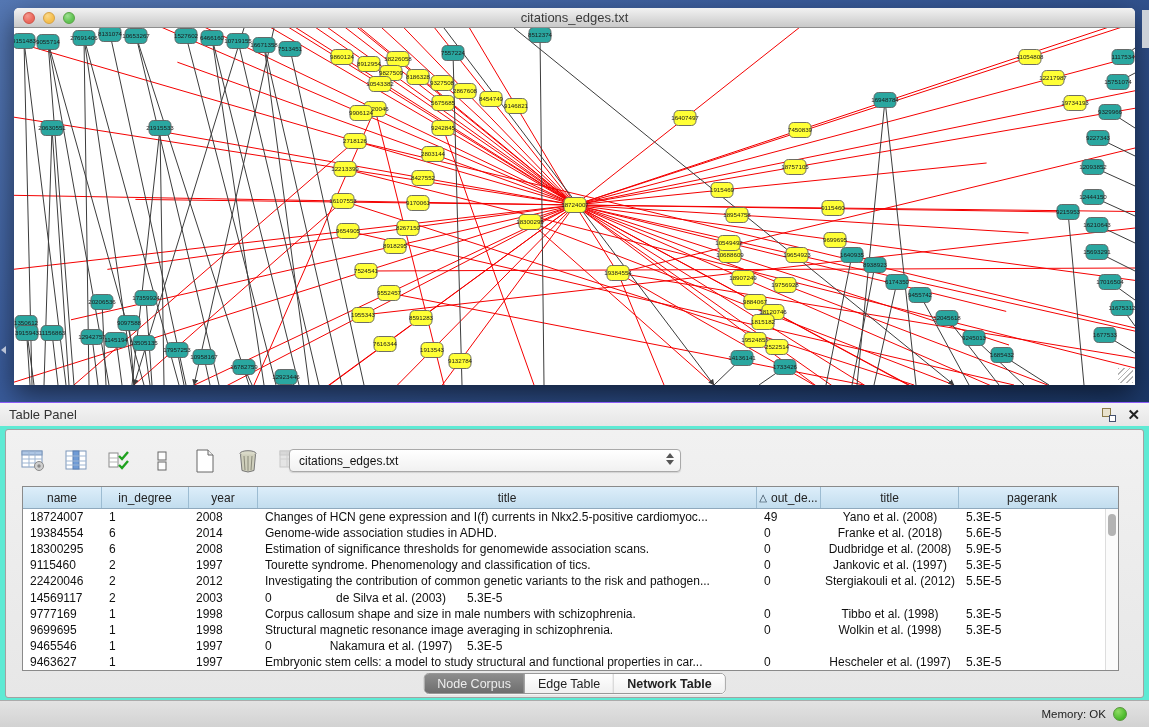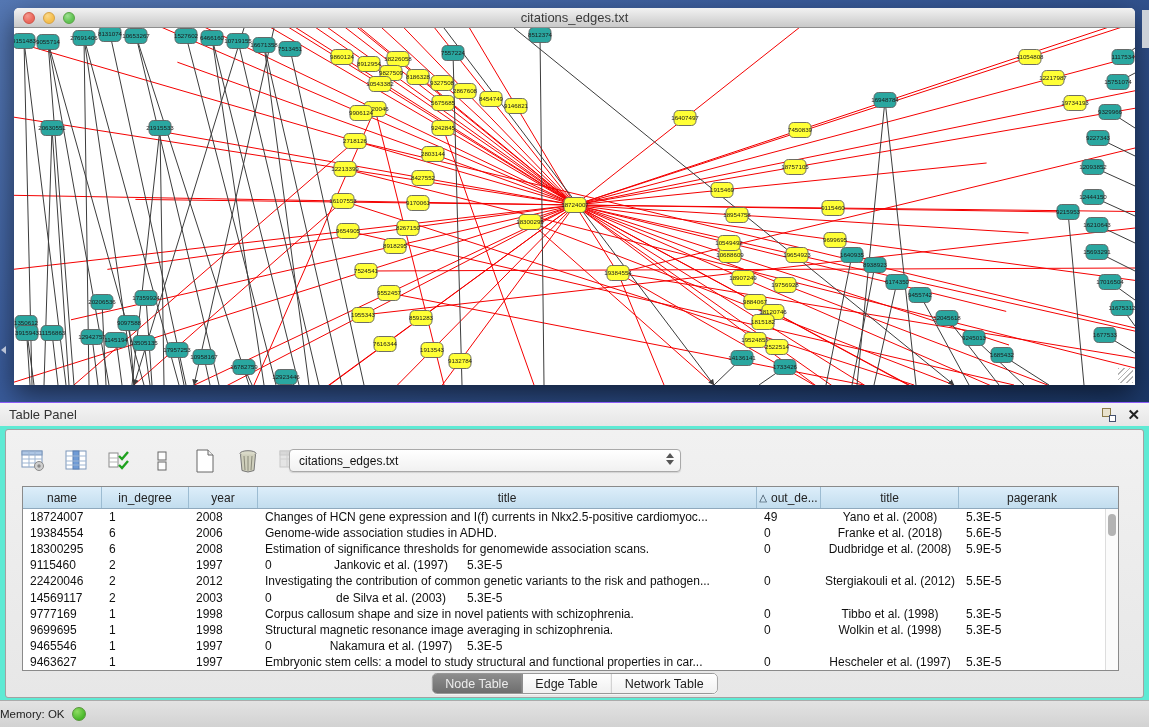--- a/index.html
+++ b/index.html
@@ -852,7 +852,7 @@
           <div class="trow">
             <div class="td c0">19384554</div>
             <div class="td c1">6</div>
-            <div class="td c2">2006</div>
+            <div class="td c2">2014</div>
             <div class="td c3">Genome-wide association studies in ADHD.</div>
             <div class="td c4">0</div>
             <div class="td c5">Franke et al. (2018)</div>

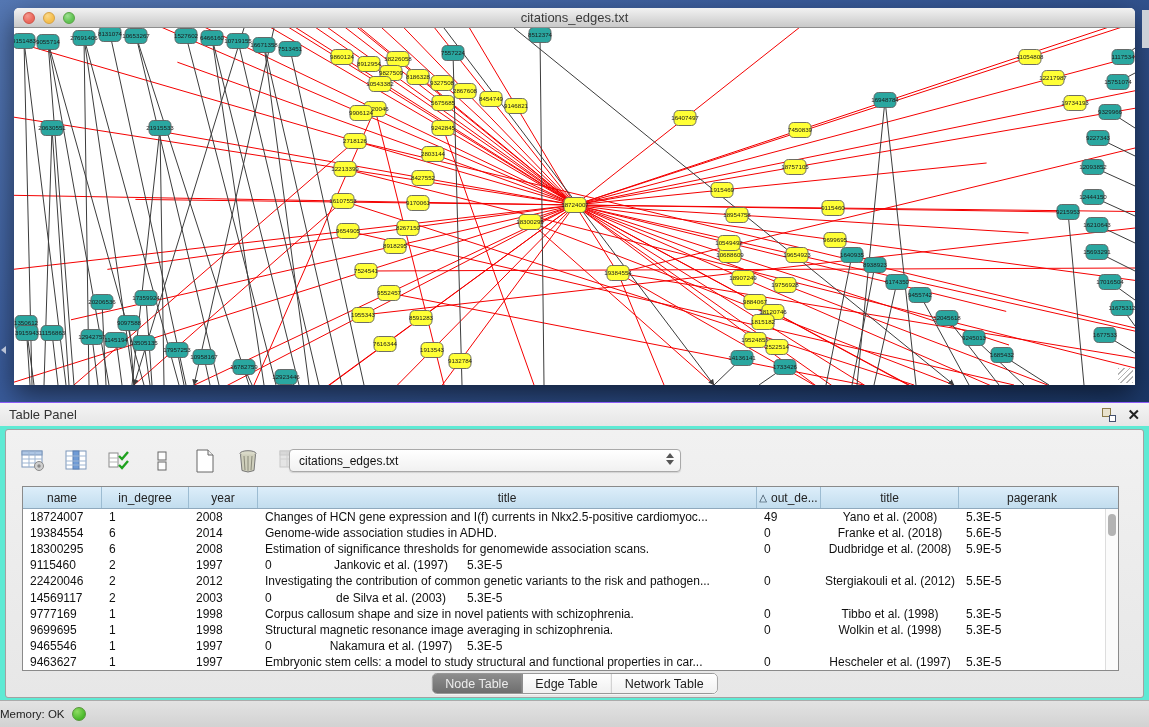--- a/index.html
+++ b/index.html
@@ -871,6 +871,7 @@
             <div class="td c0">9115460</div>
             <div class="td c1">2</div>
             <div class="td c2">1997</div>
+            <div class="td c3">Tourette syndrome. Phenomenology and classification of tics.</div>
             <div class="td c4">0</div>
             <div class="td c5">Jankovic et al. (1997)</div>
             <div class="td c6">5.3E-5</div>

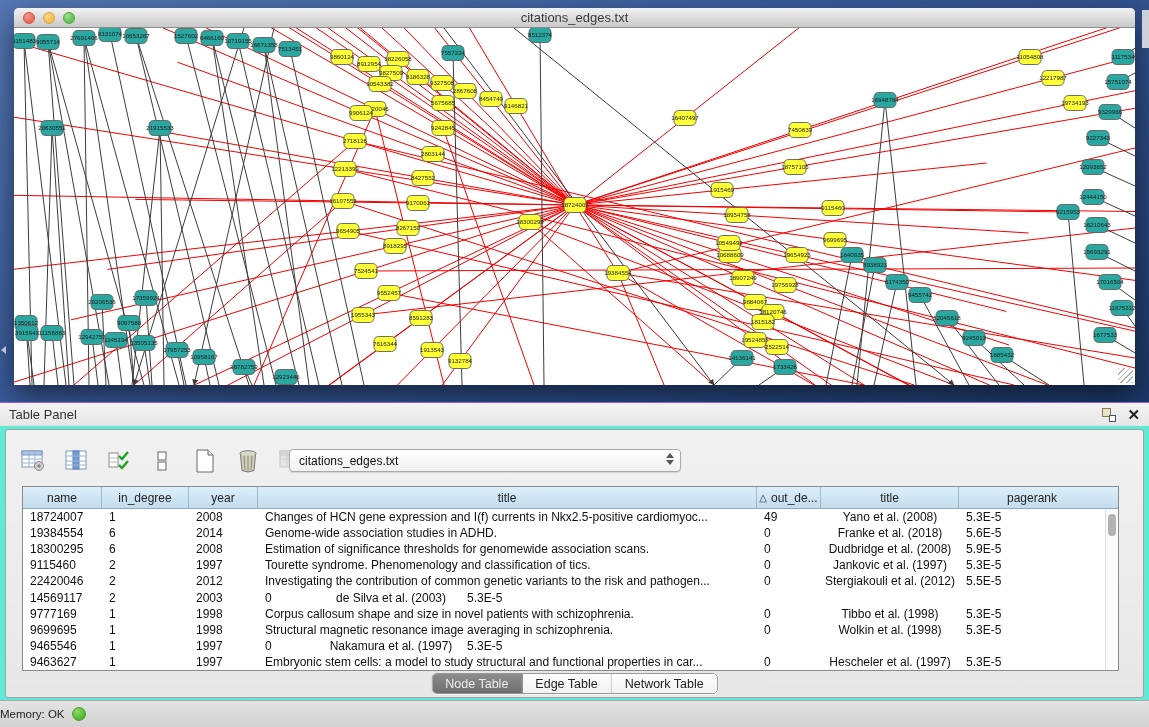--- a/index.html
+++ b/index.html
@@ -897,7 +897,7 @@
             <div class="td c0">9777169</div>
             <div class="td c1">1</div>
             <div class="td c2">1998</div>
-            <div class="td c3">Corpus callosum shape and size in novel patients with schizophrenia.</div>
+            <div class="td c3">Corpus callosum shape and size in male numbers with schizophrenia.</div>
             <div class="td c4">0</div>
             <div class="td c5">Tibbo et al. (1998)</div>
             <div class="td c6">5.3E-5</div>

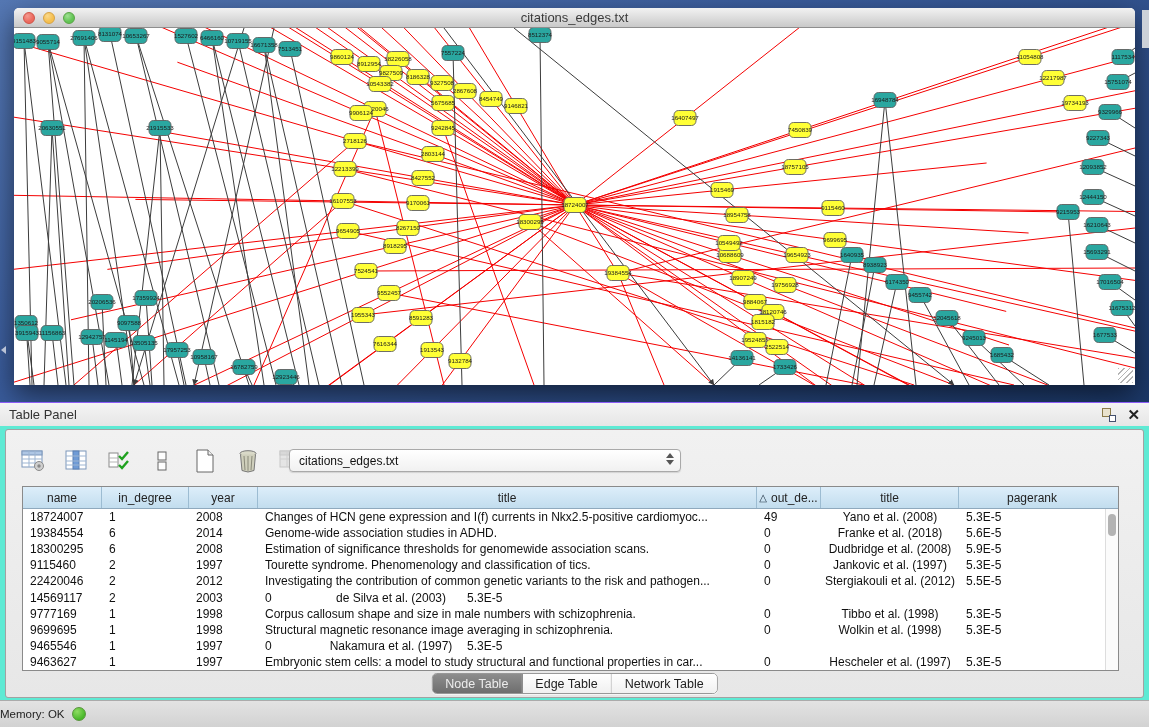--- a/index.html
+++ b/index.html
@@ -936,7 +936,7 @@
 
     <div class="tabs">
       <div class="tab sel">
-          <span>Node Table</span>
+          <span>Node Corpus</span>
         </div>
       <div class="tab">
           <span>Edge Table</span>

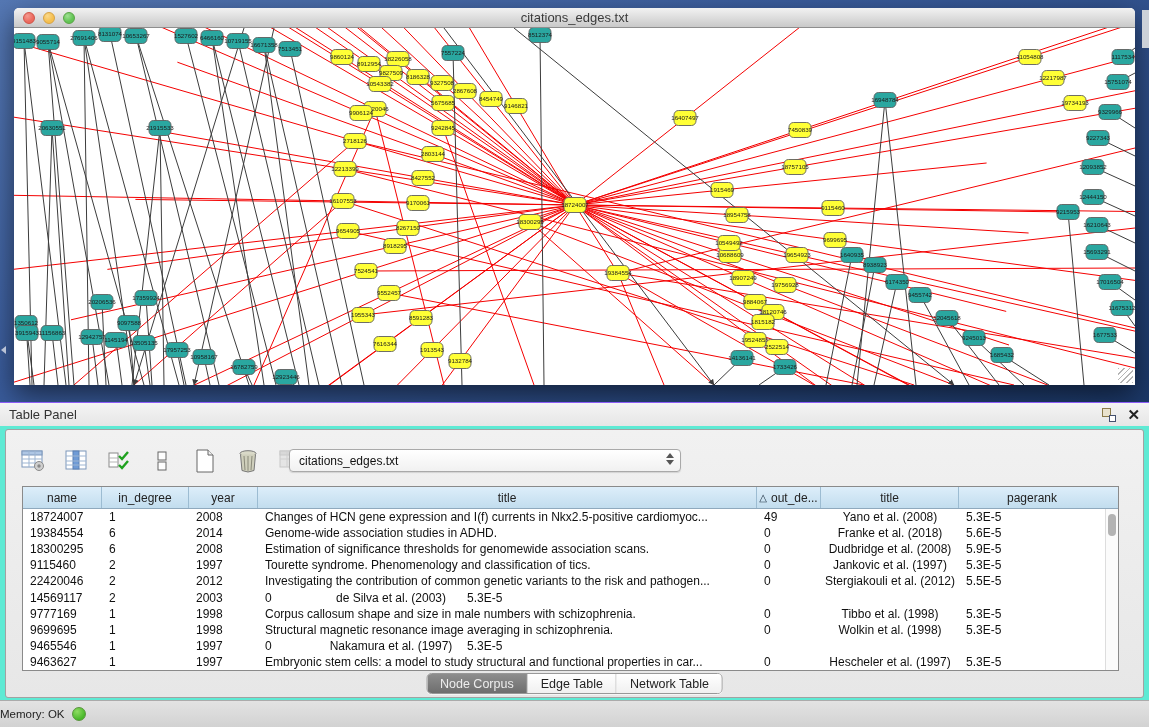--- a/index.html
+++ b/index.html
@@ -80,7 +80,7 @@
     background:#fff; box-shadow:0 1px 0 rgba(255,255,255,.6); }
   .tab { padding:0 13px; font-size:12.5px; display:flex; align-items:center; color:#222;
     background:linear-gradient(#ffffff,#f0f0f0); border-right:1px solid #c2c2c2; }
-  .tab:last-child { border-right:none; }
+  .tab:last-child { border-right:none;font-weight:bold; }
   .tab.sel { background:linear-gradient(#8d8d8d,#6e6e6e); color:#ededed; border-right:1px solid #5f5f5f; }
 
   

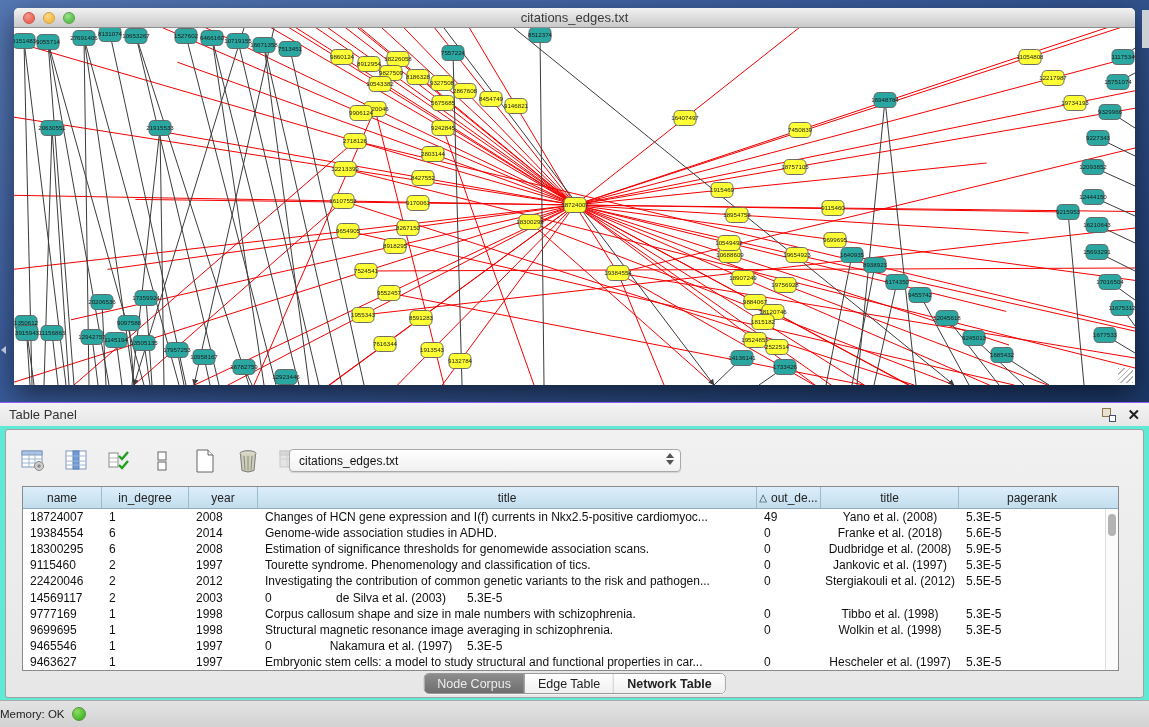--- a/index.html
+++ b/index.html
@@ -86,7 +86,7 @@
   
   #status { position:absolute; left:0; bottom:0; width:1149px; height:27px;
     border-top:1px solid #ababab; background:linear-gradient(#e3e3e3,#d2d2d2);
-    display:flex; align-items:center; justify-content:flex-start; gap:7px; padding-right:12px;
+    display:flex; align-items:center; justify-content:flex-end; gap:7px; padding-right:22px;
     font-size:11.5px; color:#222; }
   .memdot { width:14px; height:14px; border-radius:50%; border:1px solid #58953c;
     background:radial-gradient(circle at 35% 30%, #8fdc63,#48b829 70%); }

